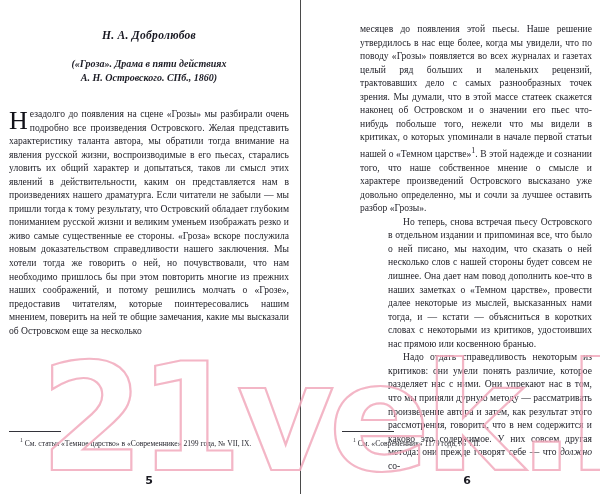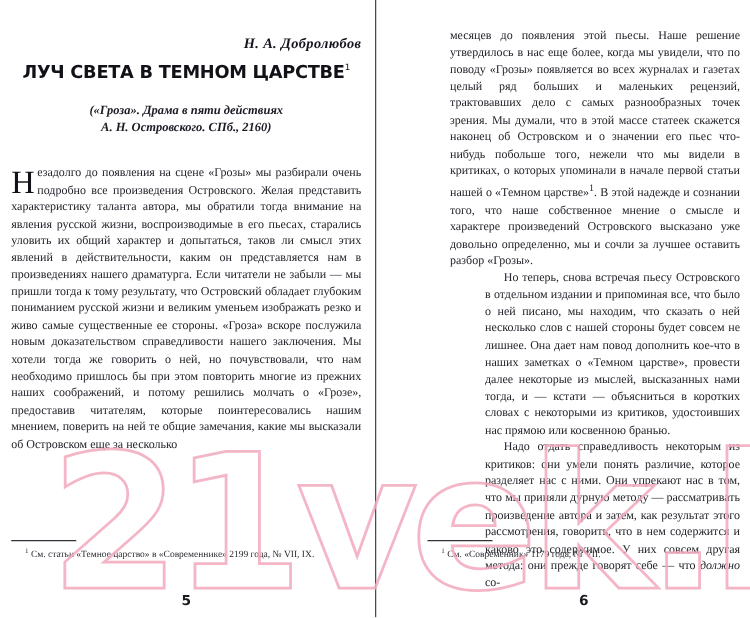--- a/index.html
+++ b/index.html
@@ -70,7 +70,7 @@
 
   
   .author {
-    text-align: right;
+    text-align: center;
     font-style: italic;
     font-weight: bold;
     font-size: 11.5px;

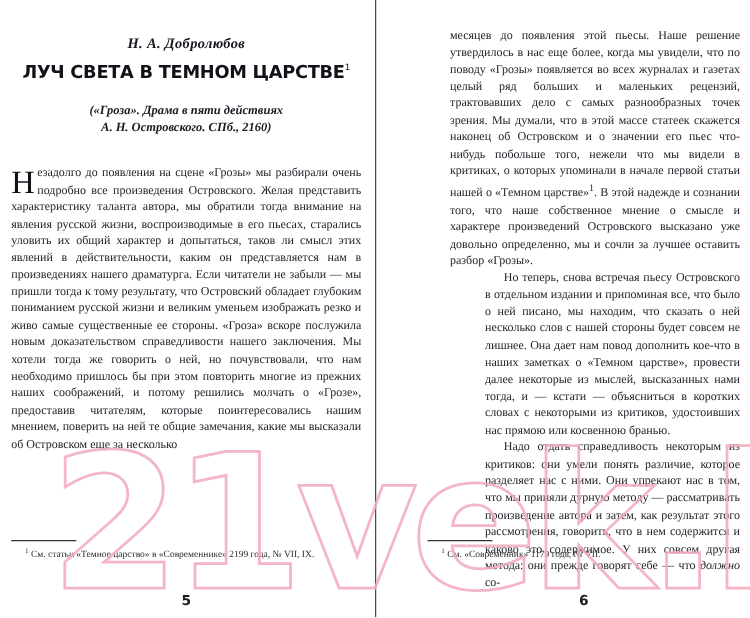--- a/index.html
+++ b/index.html
@@ -173,7 +173,6 @@
 
     <div class="author">Н. А. Добролюбов</div>
 
-    <div class="title"><span>ЛУЧ СВЕТА В ТЕМНОМ ЦАРСТВЕ</span><sup>1</sup></div>
 
     <div class="subtitle">
       <div>(«Гроза». Драма в пяти действиях</div>

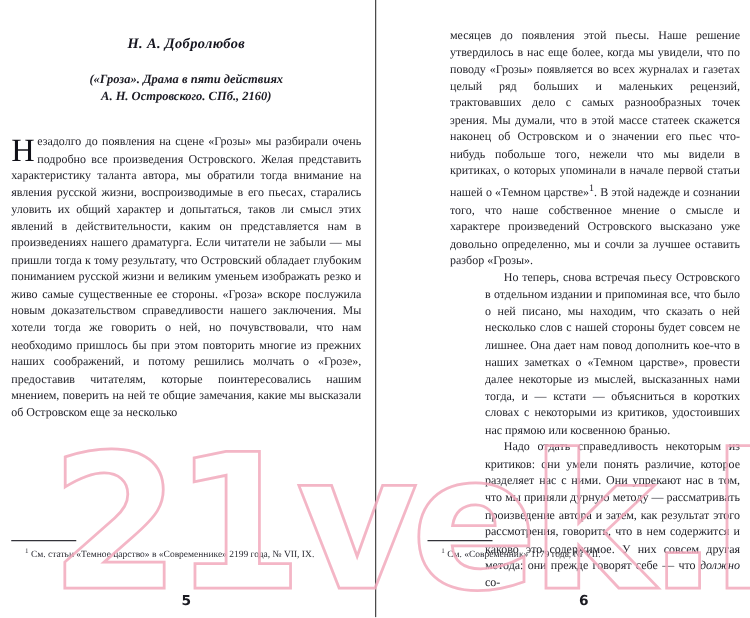--- a/index.html
+++ b/index.html
@@ -176,7 +176,7 @@
 
     <div class="subtitle">
       <div>(«Гроза». Драма в пяти действиях</div>
-      <div>А. Н. Островского. СПб., 2160)</div>
+      <div>А. Н. Островского. СПб., 1860)</div>
     </div>
 
     <div class="body-text">

